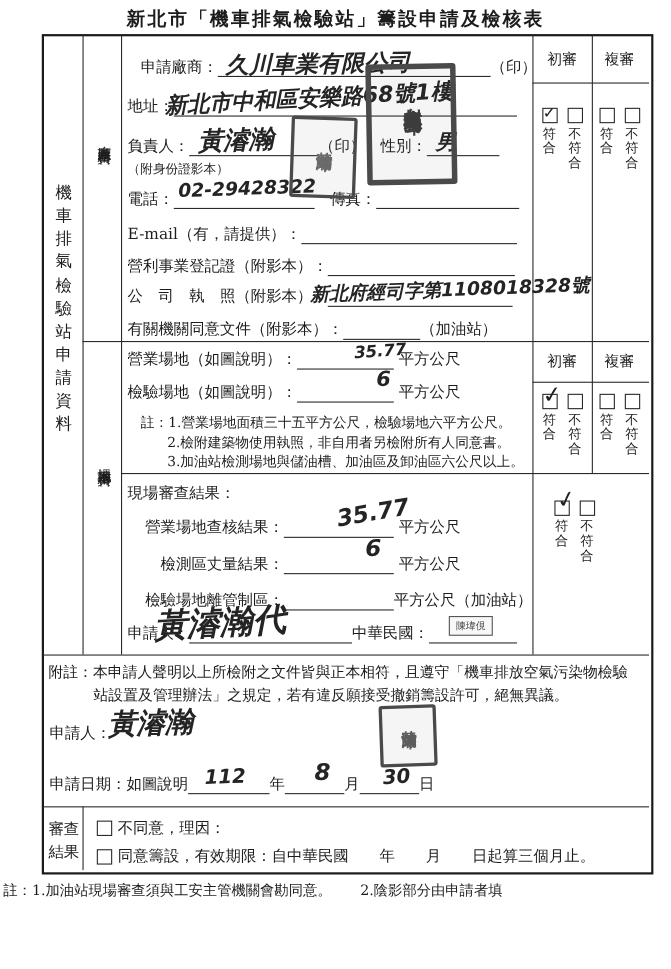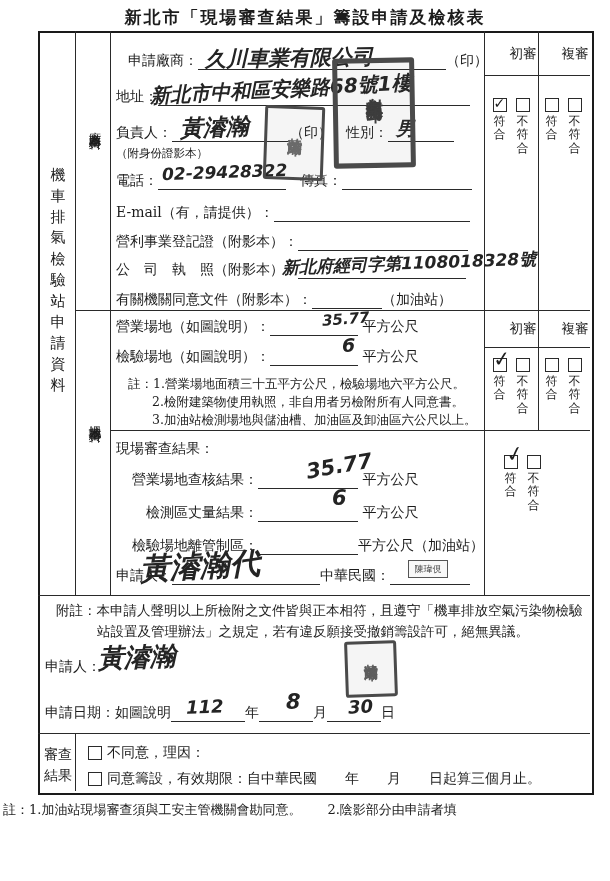--- a/index.html
+++ b/index.html
@@ -36,7 +36,7 @@
 </head>
 <body>
 
-<div class="abs title">新北市「現場審查結果」籌設申請及檢核表</div>
+<div class="abs title">新北市「機車排氣檢驗站」籌設申請及檢核表</div>
 
 <div class="abs frame"></div>
 <div class="abs vline" style="left:75px;top:31px;height:564px;"></div>

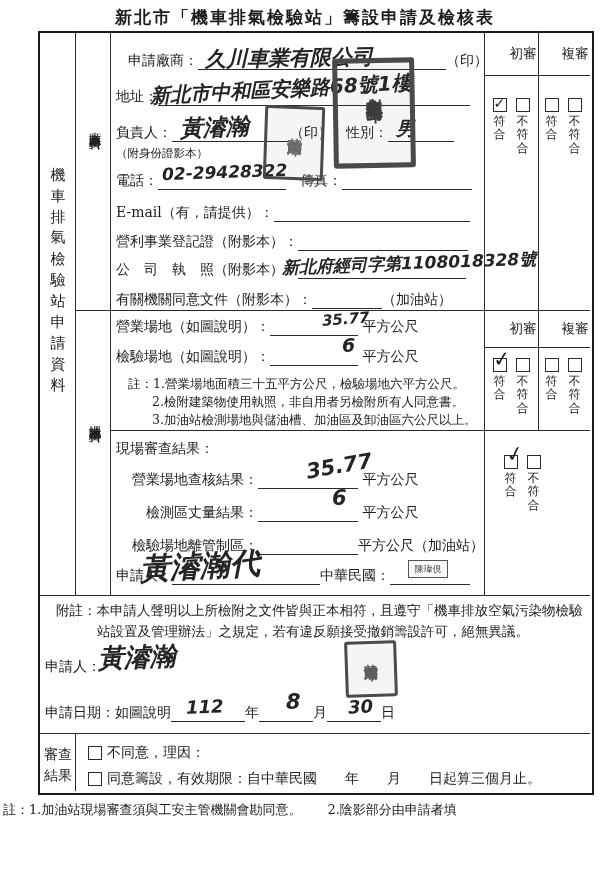--- a/index.html
+++ b/index.html
@@ -13,7 +13,7 @@
   .lbl{font-size:14px;white-space:nowrap;}
   .sm{font-size:11.5px;white-space:nowrap;}
   .note{font-size:12.5px;white-space:nowrap;}
-  .hd{font-size:13.5px;white-space:nowrap;margin-left:12px;}
+  .hd{font-size:13.5px;white-space:nowrap;}
   .vtext{writing-mode:vertical-rl;text-orientation:upright;white-space:nowrap;}
   .ul{display:inline-block;border-bottom:1.3px solid #2a2a2a;height:14px;vertical-align:bottom;}
   .hand{font-family:"DejaVu Sans","Liberation Sans",sans-serif;font-weight:600;color:#242424;

